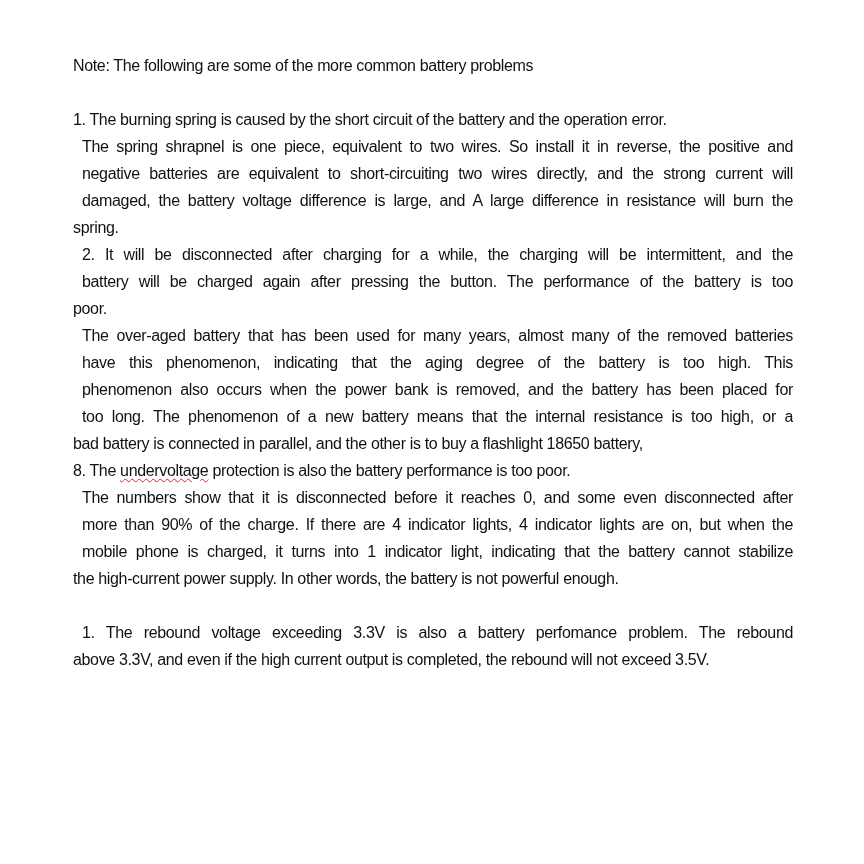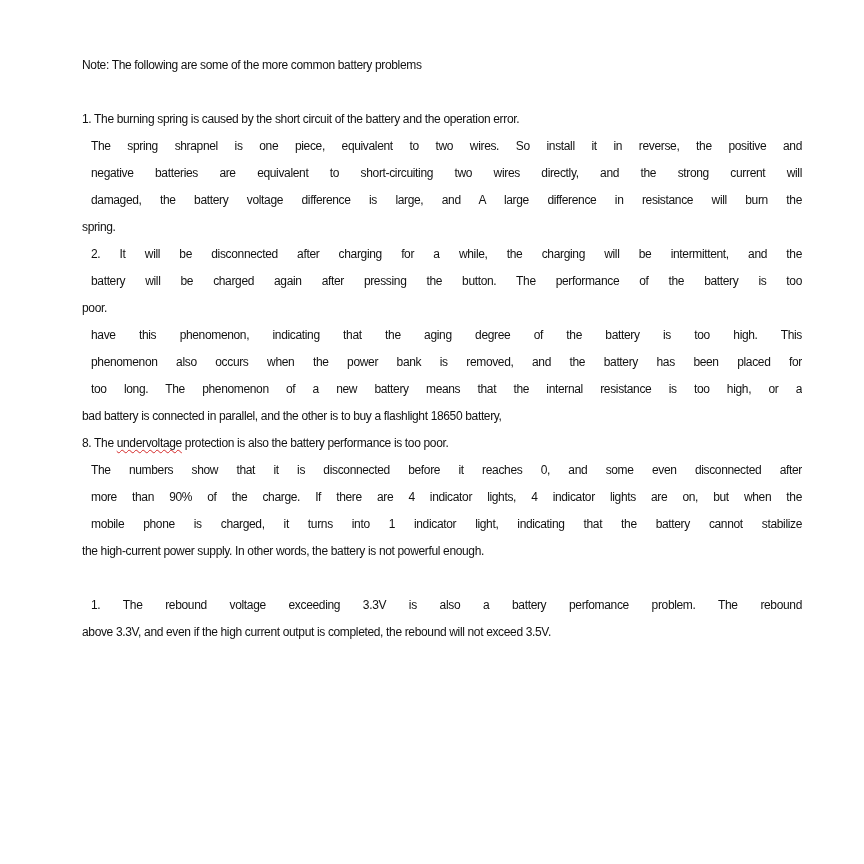--- a/index.html
+++ b/index.html
@@ -6,11 +6,11 @@
   body { width: 864px; height: 864px; position: relative; overflow: hidden; }
   .page {
     position: absolute;
-    left: 82px;
+    left: 73px;
     top: 52px;
     width: 720px;
     font-family: "Liberation Sans", sans-serif;
-    font-size: 12px;
+    font-size: 16px;
     color: #111111;
     letter-spacing: -0.35px;
   }

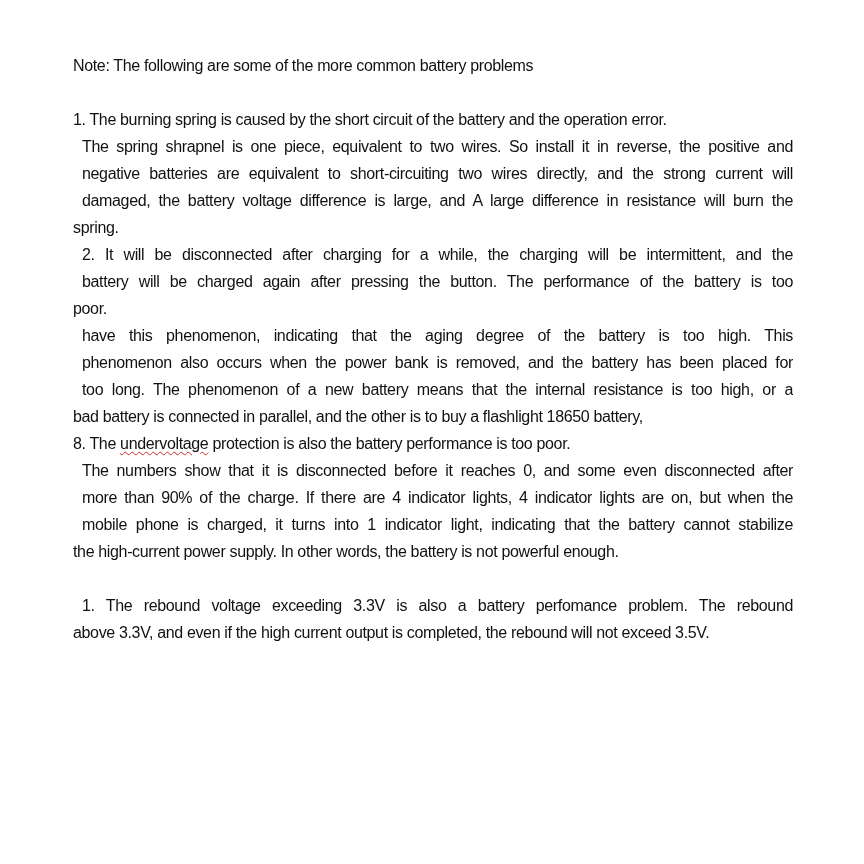--- a/index.html
+++ b/index.html
@@ -54,6 +54,7 @@
     <div class="line justify">2. It will be disconnected after charging for a while, the charging will be intermittent, and the</div>
     <div class="line justify">battery will be charged again after pressing the button. The performance of the battery is too</div>
     <div class="line">poor.</div>
+    <div class="line justify">The over-aged battery that has been used for many years, almost many of the removed batteries</div>
     <div class="line justify">have this phenomenon, indicating that the aging degree of the battery is too high. This</div>
     <div class="line justify">phenomenon also occurs when the power bank is removed, and the battery has been placed for</div>
     <div class="line justify">too long. The phenomenon of a new battery means that the internal resistance is too high, or a</div>

